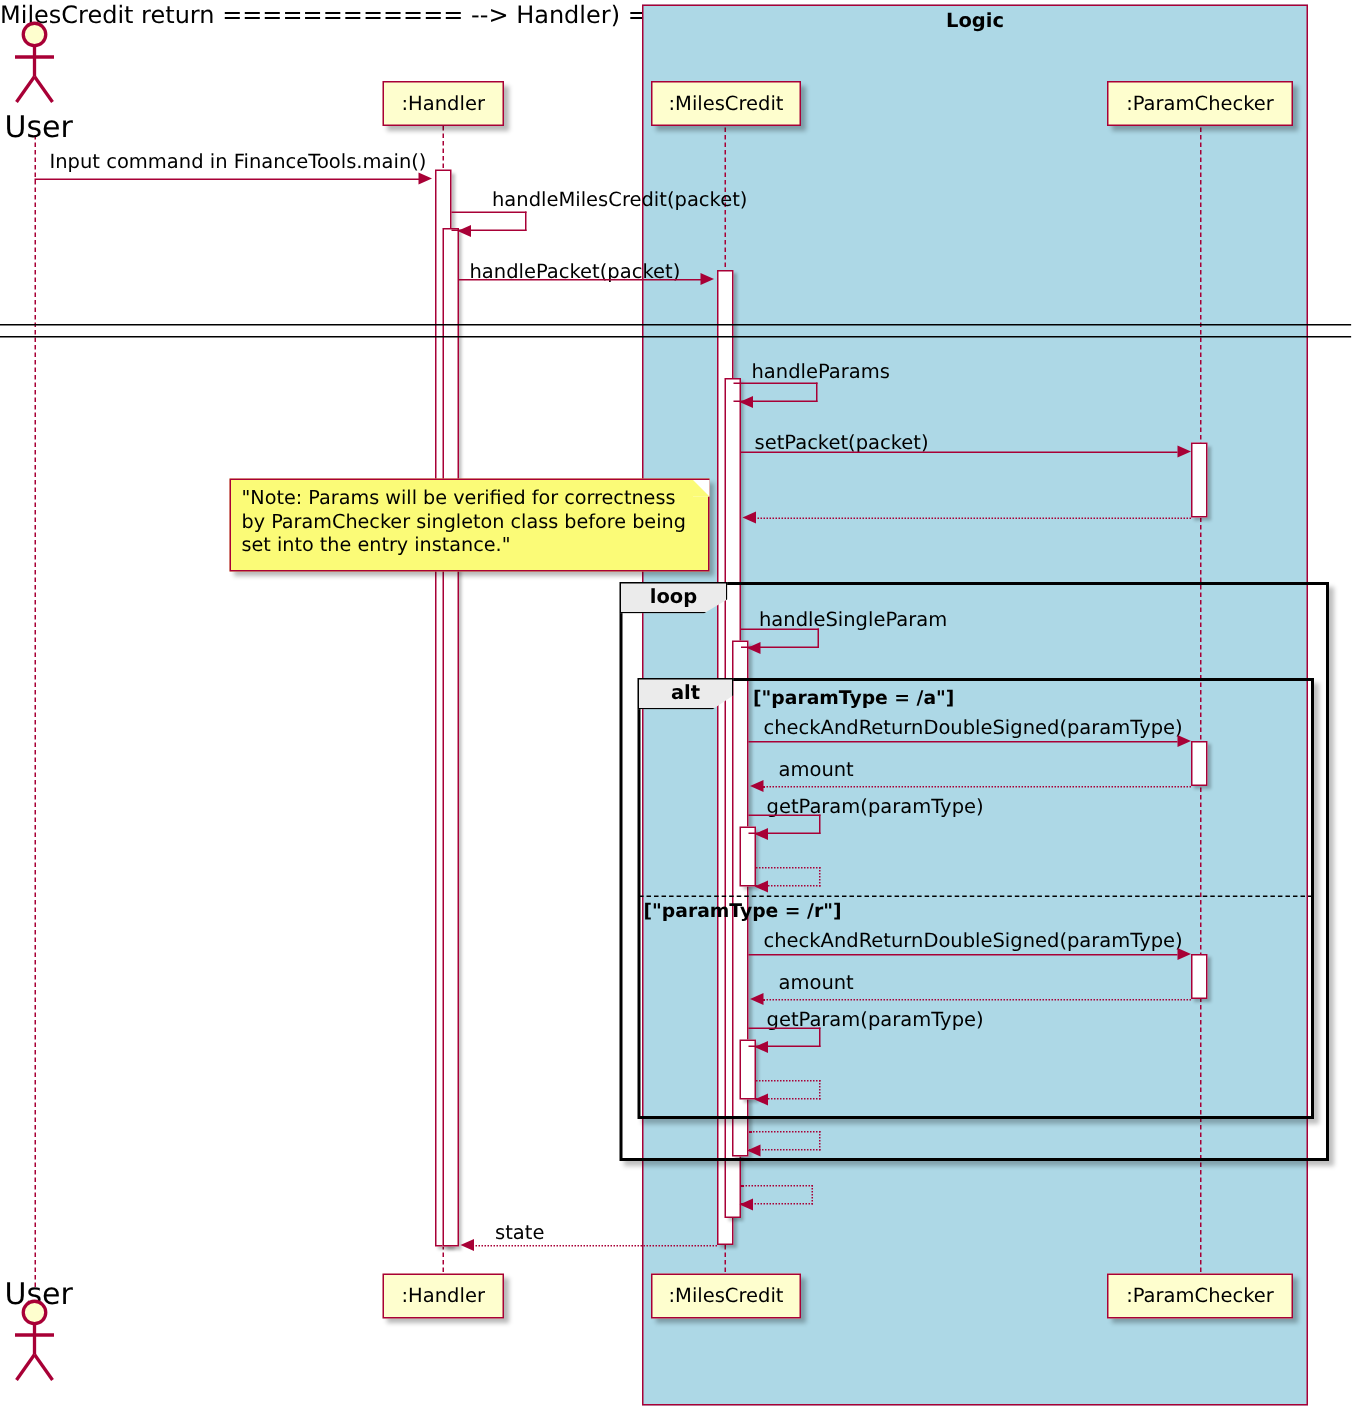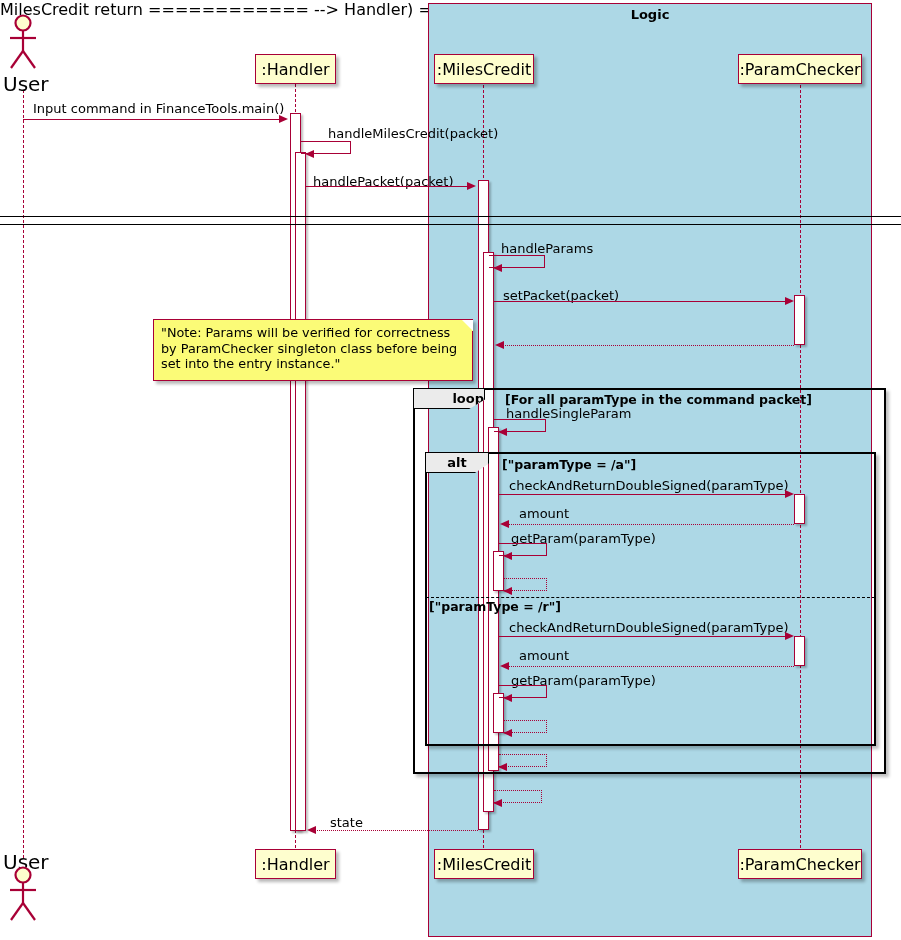--- a/index.html
+++ b/index.html
@@ -12,7 +12,7 @@
   .pbox{
     position:absolute;background:#FEFECE;border:1.5px solid #A80036;
     box-shadow:3px 3px 3px rgba(0,0,0,.28);
-    font-size:16px;color:#000;text-align:center;
+    font-size:13px;color:#000;text-align:center;
     display:flex;align-items:center;justify-content:center;
     white-space:nowrap;box-sizing:border-box;
   }

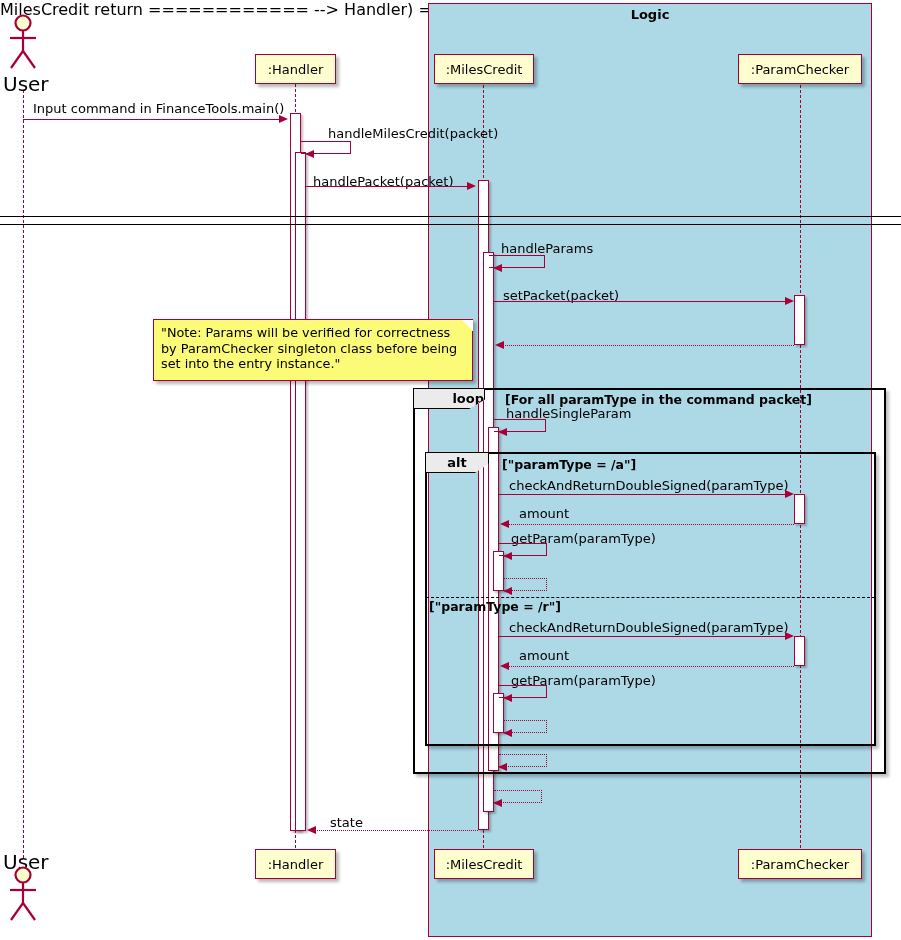--- a/index.html
+++ b/index.html
@@ -192,7 +192,7 @@
 
   
   <div class="frag" style="left:413px;top:388px;width:473px;height:386px;"></div>
-  <div class="fraglabelbox" style="left:413px;top:388px;width:72px;height:21px;justify-content:flex-end;">
+  <div class="fraglabelbox" style="left:413px;top:388px;width:72px;height:21px;">
     <span>loop</span>
   </div>
   <div class="fragcond" style="left:505px;top:392px;">[For all paramType in the command packet]</div>

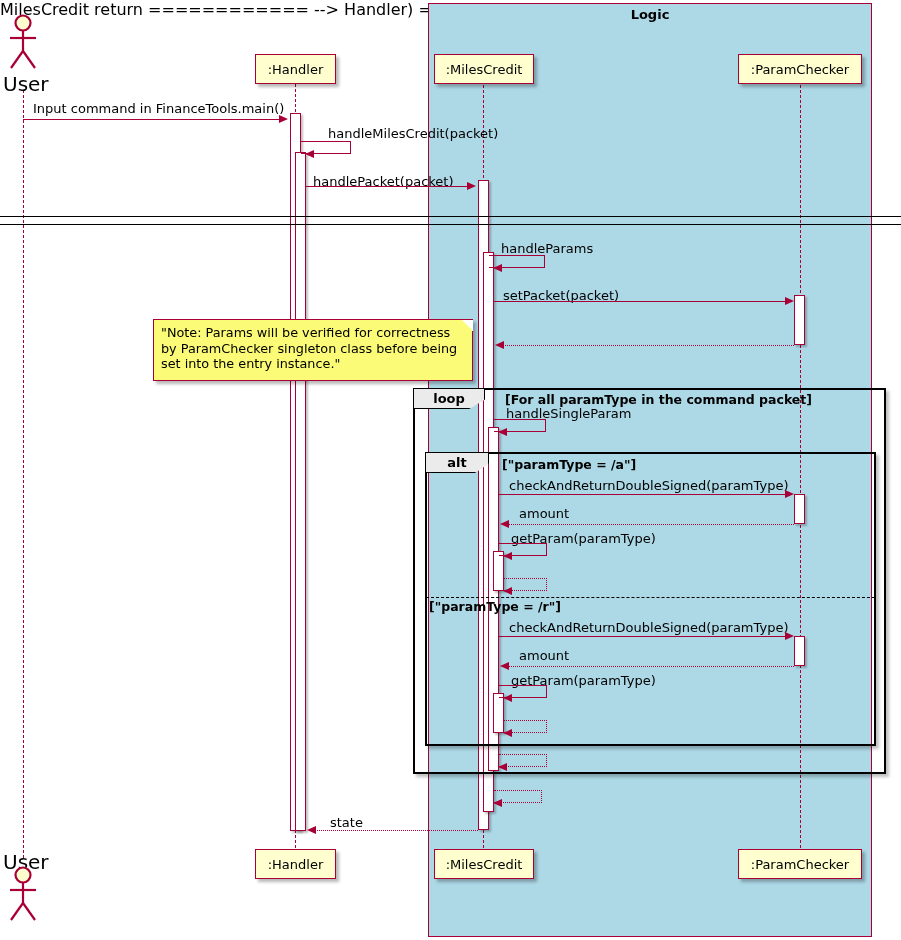--- a/index.html
+++ b/index.html
@@ -195,7 +195,6 @@
   <div class="fraglabelbox" style="left:413px;top:388px;width:72px;height:21px;">
     <span>loop</span>
   </div>
-  <div class="fragcond" style="left:505px;top:392px;">[For all paramType in the command packet]</div>
 
   
   <div class="msglabel" style="left:506px;top:406px;">handleSingleParam</div>

